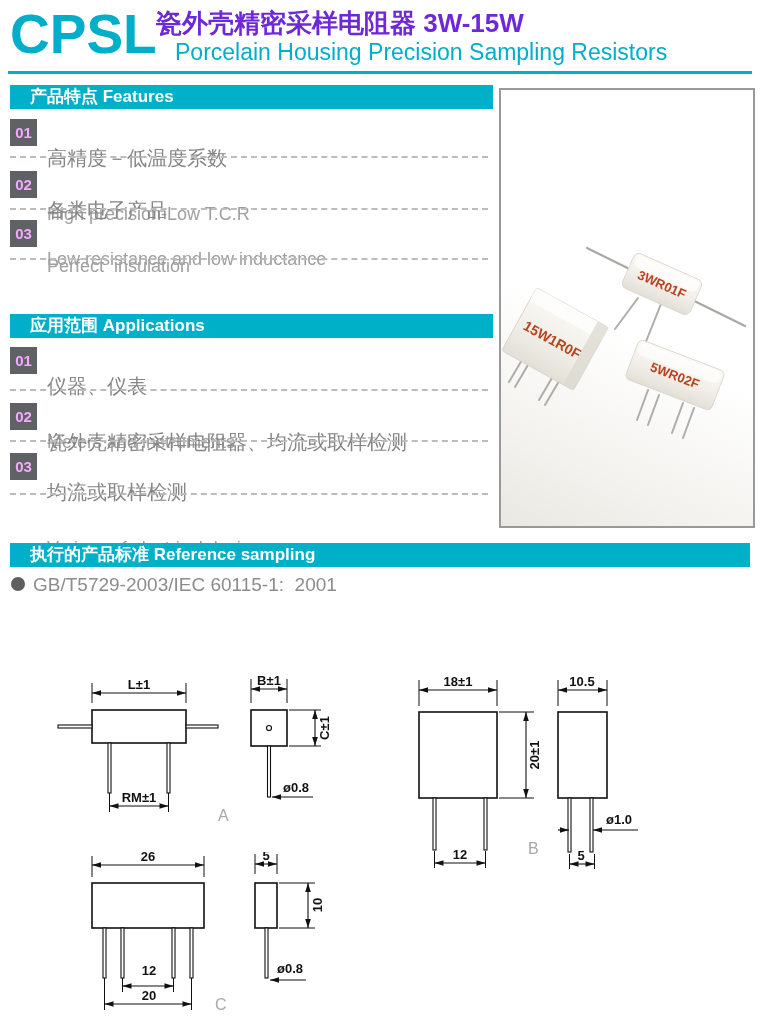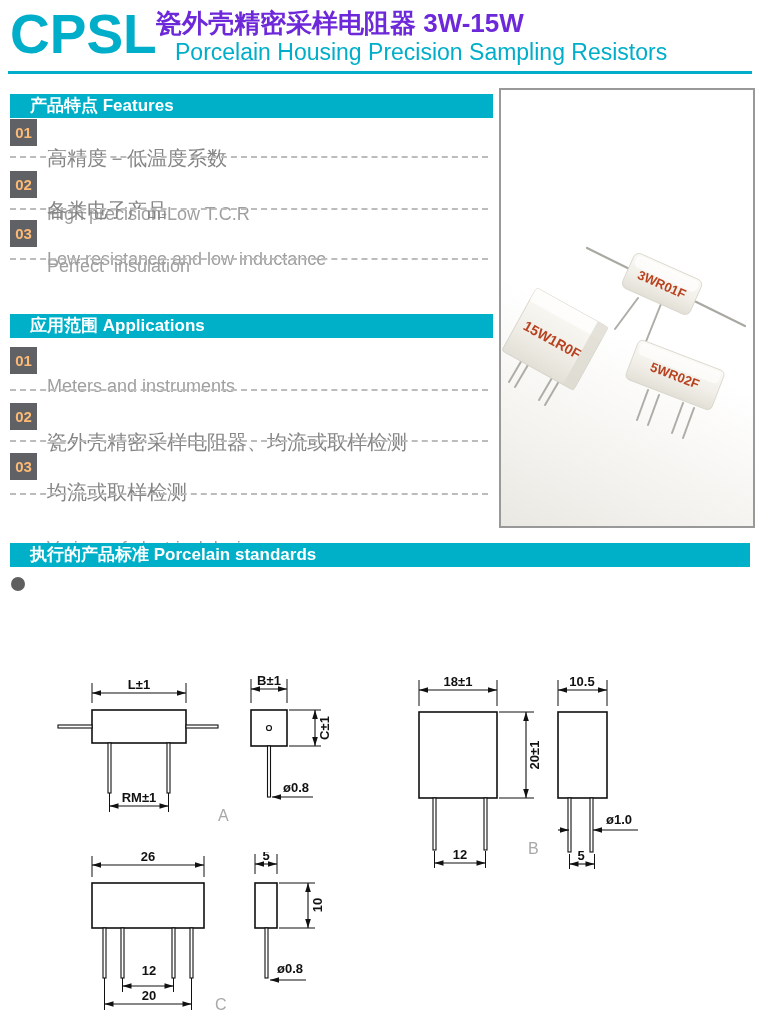--- a/index.html
+++ b/index.html
@@ -13,7 +13,7 @@
   
   .bar{position:absolute;left:10px;height:24px;background:#00b0c9;color:#fff;
        font-size:17px;font-weight:700;line-height:24px;padding-left:20px;box-sizing:border-box;white-space:pre;}
-  .bar.features{top:94px;width:483px;}
+  .bar.features{top:85px;width:483px;}
   .bar.apps{top:314px;width:483px;}
   .bar.standards{top:543px;width:740px;}
   .bar.dims{top:608px;width:740px;}

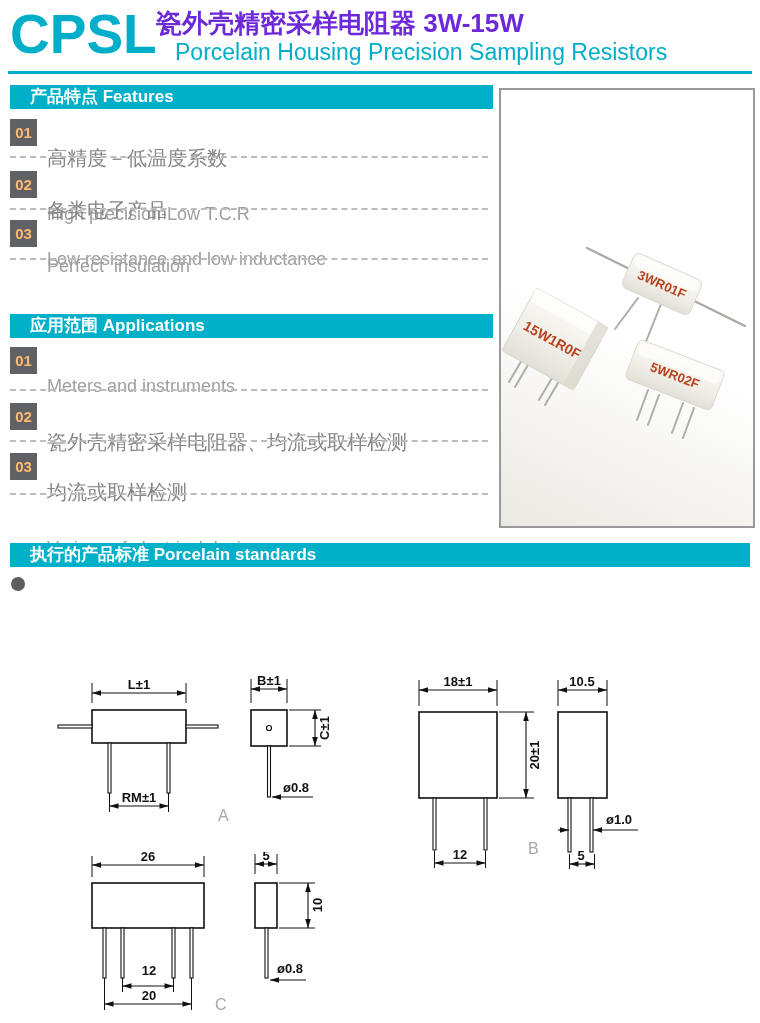--- a/index.html
+++ b/index.html
@@ -19,7 +19,7 @@
   .bar.dims{top:608px;width:740px;}
   
   .item{position:absolute;left:10px;width:478px;}
-  .badge{position:absolute;left:0;width:27px;height:27px;background:#606164;color:#fdba74;
+  .badge{position:absolute;left:0;width:27px;height:27px;background:#606164;color:#f0abfc;
          font-size:15px;font-weight:700;text-align:center;line-height:27px;}
   .itxt{position:absolute;left:37px;top:0;white-space:pre-wrap;}
   .cn{font-size:20px;line-height:20px;color:#858585;}

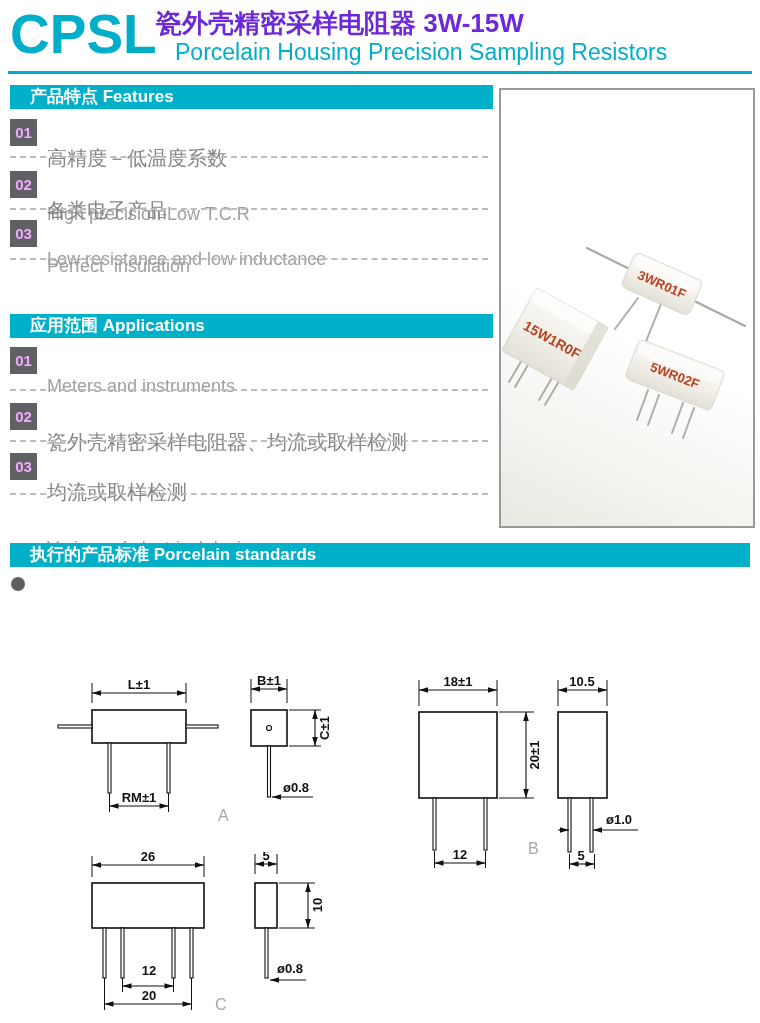--- a/index.html
+++ b/index.html
@@ -89,6 +89,7 @@
   <div class="item" style="top:340px;height:44px;">
     <div class="badge" style="top:7px;">01</div>
     <div class="itxt">
+      <div class="cn">仪器、仪表</div>
       <div class="en">Meters and instruments</div>
     </div>
   </div>

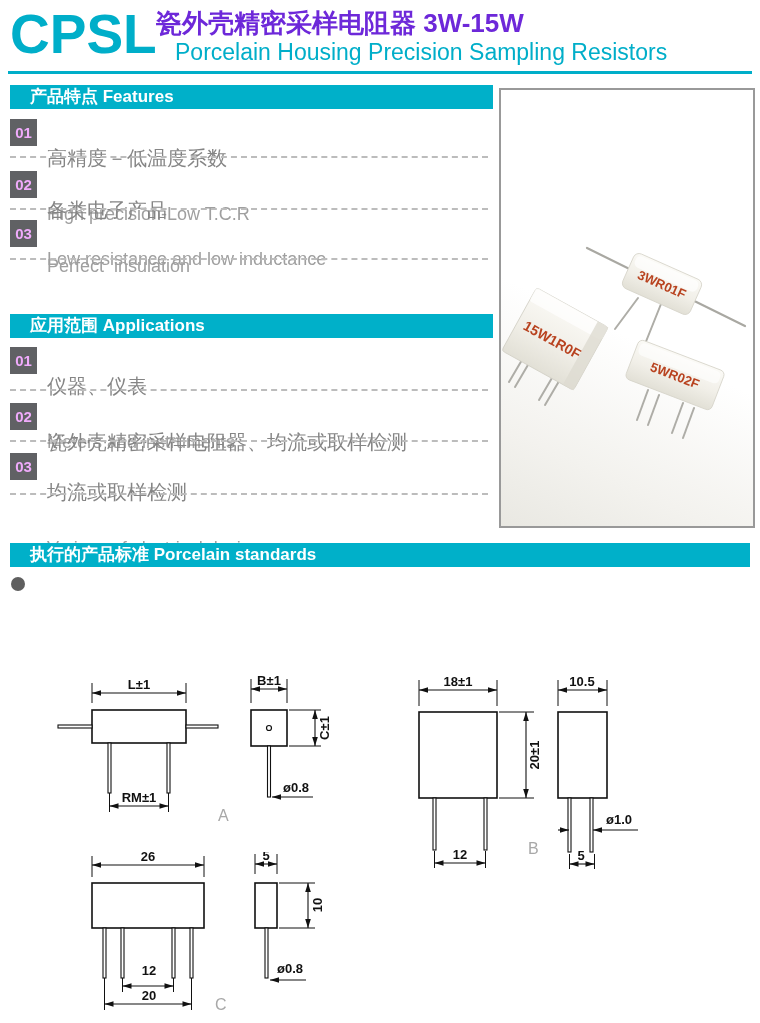--- a/index.html
+++ b/index.html
@@ -160,7 +160,7 @@
     </svg>
   </div>
 
-  <div class="bar standards">执行的产品标准 Porcelain standards</div>
+  <div class="bar standards">执行的产品标准 Reference sampling</div>
   <div class="dot"></div>
 
 

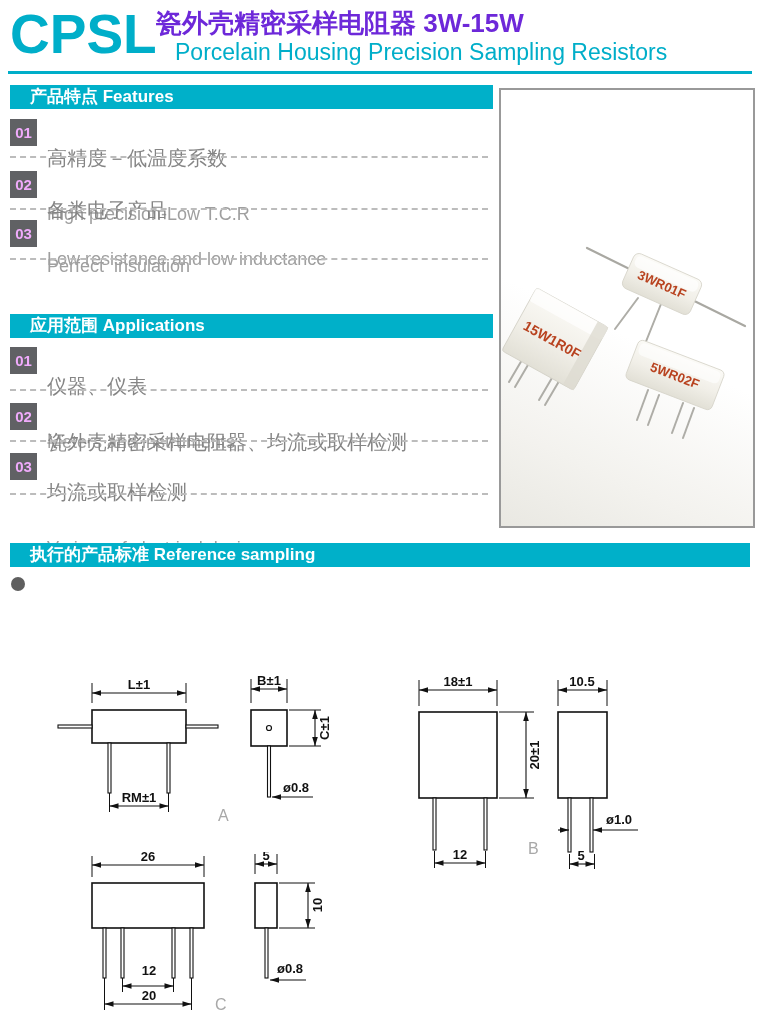--- a/index.html
+++ b/index.html
@@ -162,6 +162,7 @@
 
   <div class="bar standards">执行的产品标准 Reference sampling</div>
   <div class="dot"></div>
+  <div class="std-text">GB/T5729-2003/IEC 60115-1:  2001</div>
 
 
   <svg width="0" height="0" style="position:absolute;">

